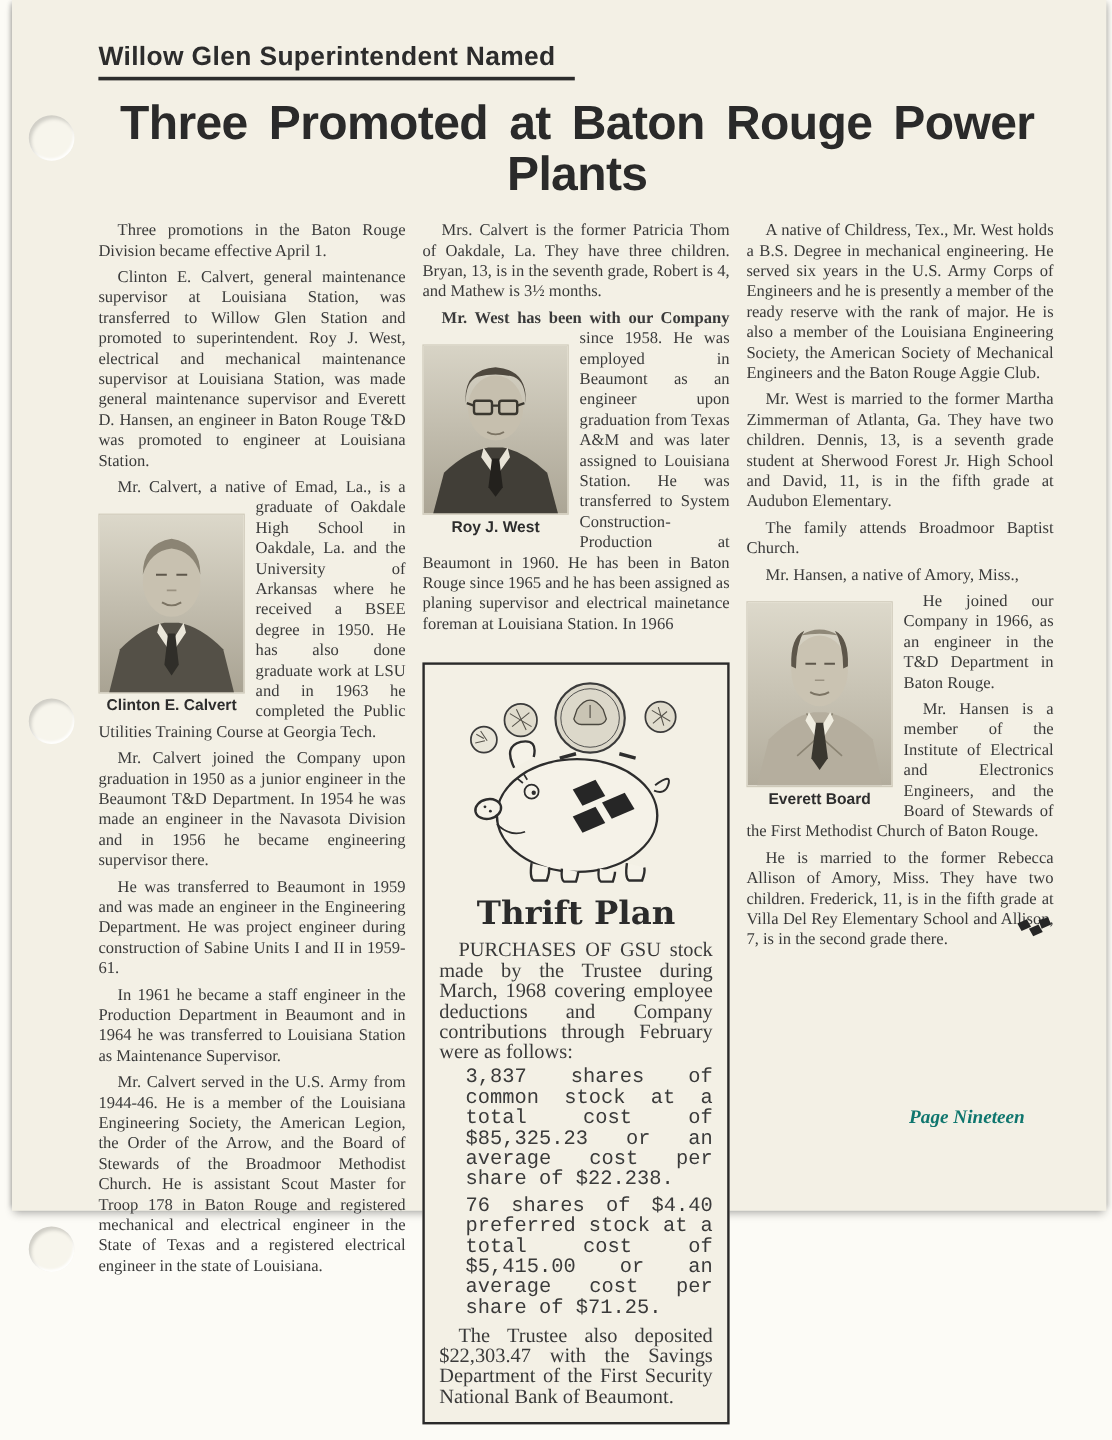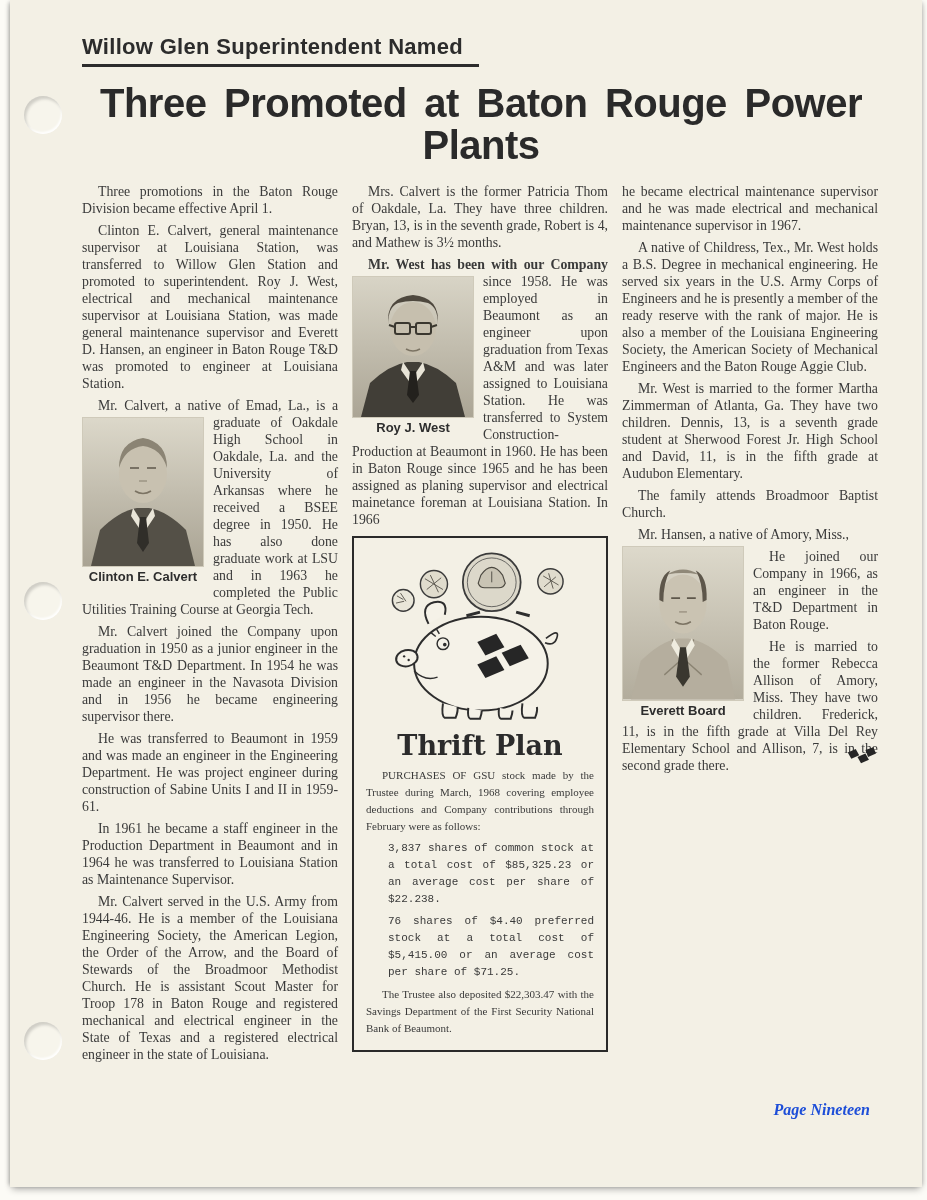--- a/index.html
+++ b/index.html
@@ -12,7 +12,7 @@
   }
   .paper {
     position: absolute; left: 10px; top: 0;
-    width: 912px; height: 1187px;
+    width: 912px; height: 1009px;
     background: #f3f0e5;
     box-shadow: -3px 0 4px -2px rgba(0,0,0,.28),
                  3px 0 4px -2px rgba(0,0,0,.18),

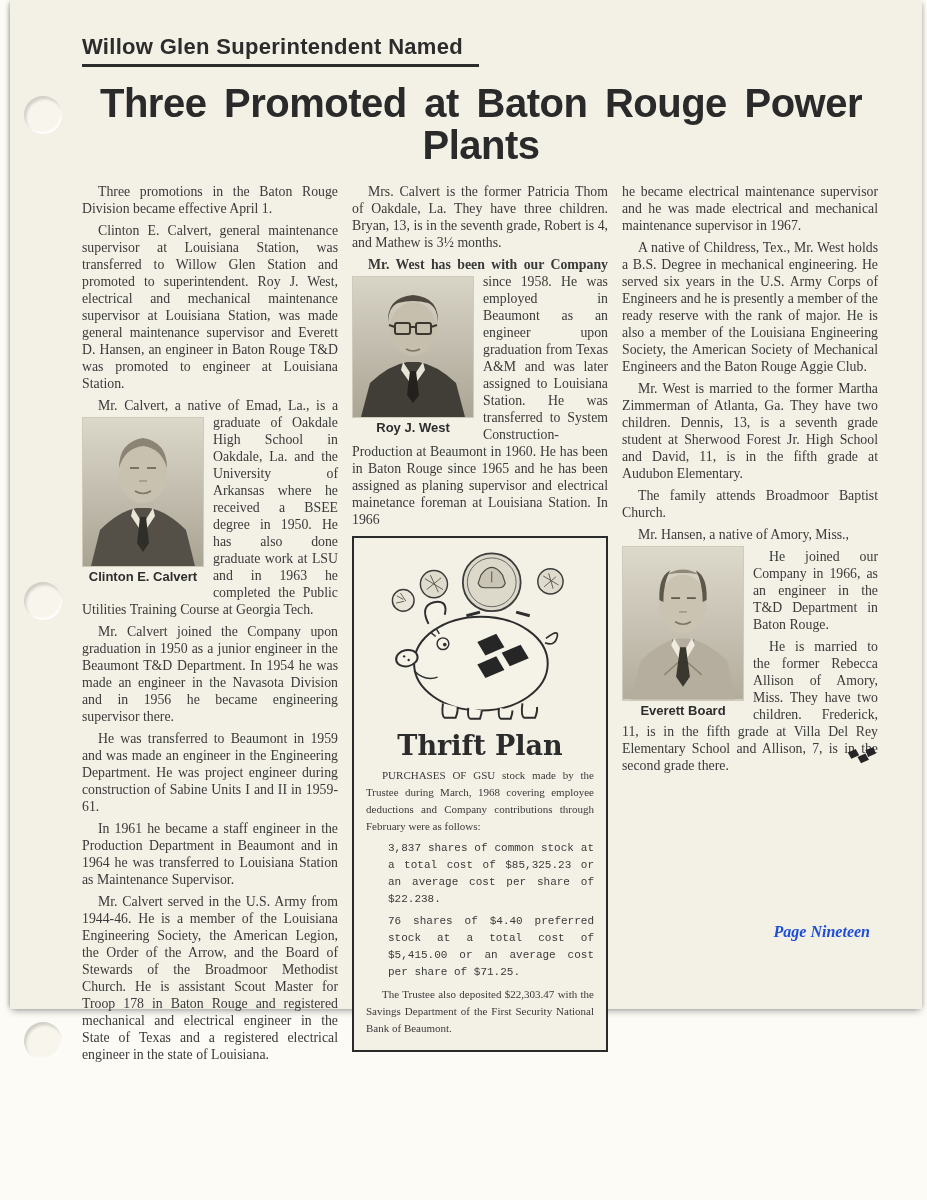--- a/index.html
+++ b/index.html
@@ -197,7 +197,6 @@
       </div>
 
       <div class="col">
-        <p>he became electrical maintenance supervisor and he was made electrical and mechanical maintenance supervisor in 1967.</p>
         <p class="ind">A native of Childress, Tex., Mr. West holds a B.S. Degree in mechanical engineering. He served six years in the U.S. Army Corps of Engineers and he is presently a member of the ready reserve with the rank of major. He is also a member of the Louisiana Engineering Society, the American Society of Mechanical Engineers and the Baton Rouge Aggie Club.</p>
         <p class="ind">Mr. West is married to the former Martha Zimmerman of Atlanta, Ga. They have two children. Dennis, 13, is a seventh grade student at Sherwood Forest Jr. High School and David, 11, is in the fifth grade at Audubon Elementary.</p>
         <p class="ind">The family attends Broadmoor Baptist Church.</p>

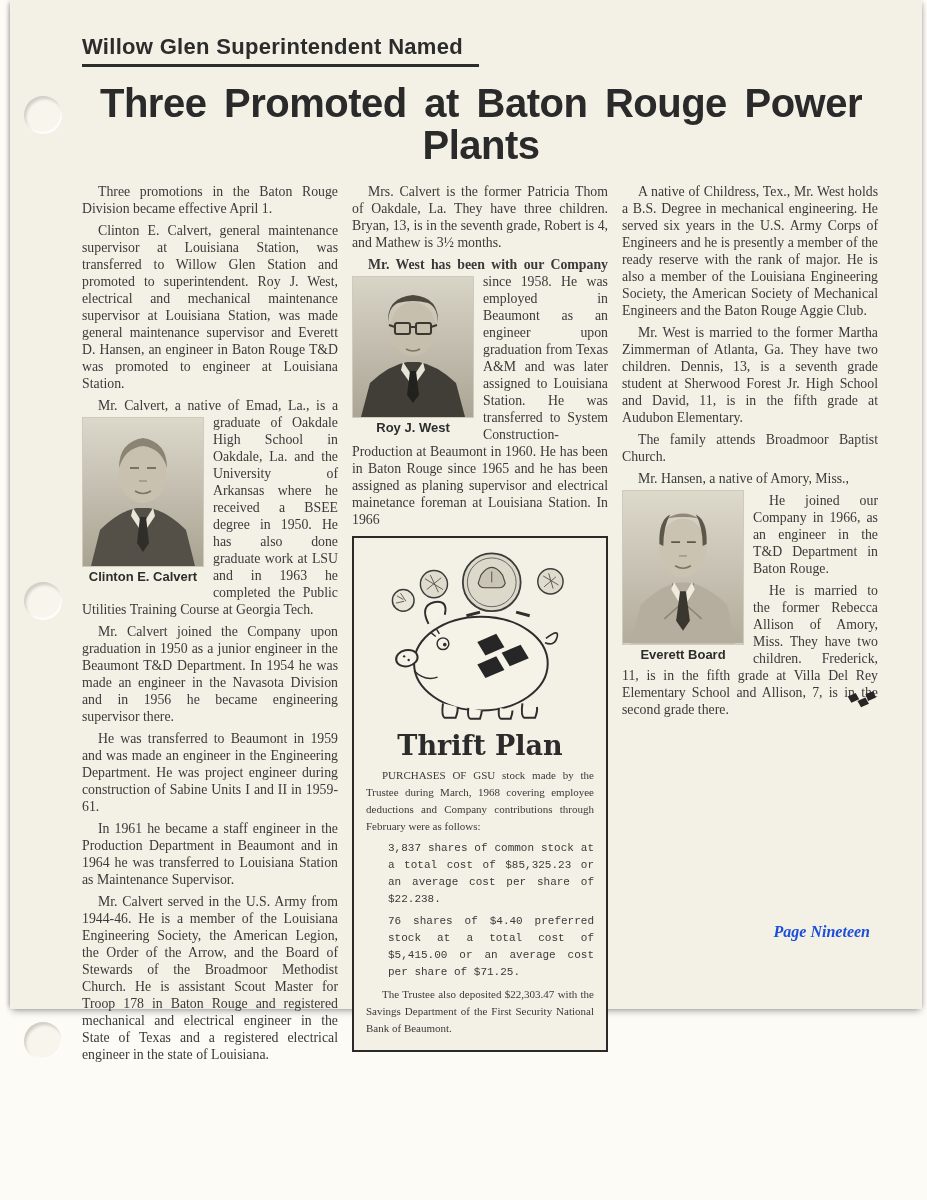--- a/index.html
+++ b/index.html
@@ -43,7 +43,7 @@
   .col p { margin: 0 0 5px; }
   p.ind { text-indent: 16px; }
   .lead-bold { font-weight: 700; }
-  .photo-float { float: left; width: 122px; margin: 3px 9px 1px 0; }
+  .photo-float { float: left; width: 122px; margin: 14px 9px 1px 0; }
   .photo-float svg { display: block; width: 100%; height: auto; border: 1px solid #cfcaba; }
   .photo-caption {
     display: block; font: 700 13px/16px "Liberation Sans", sans-serif;

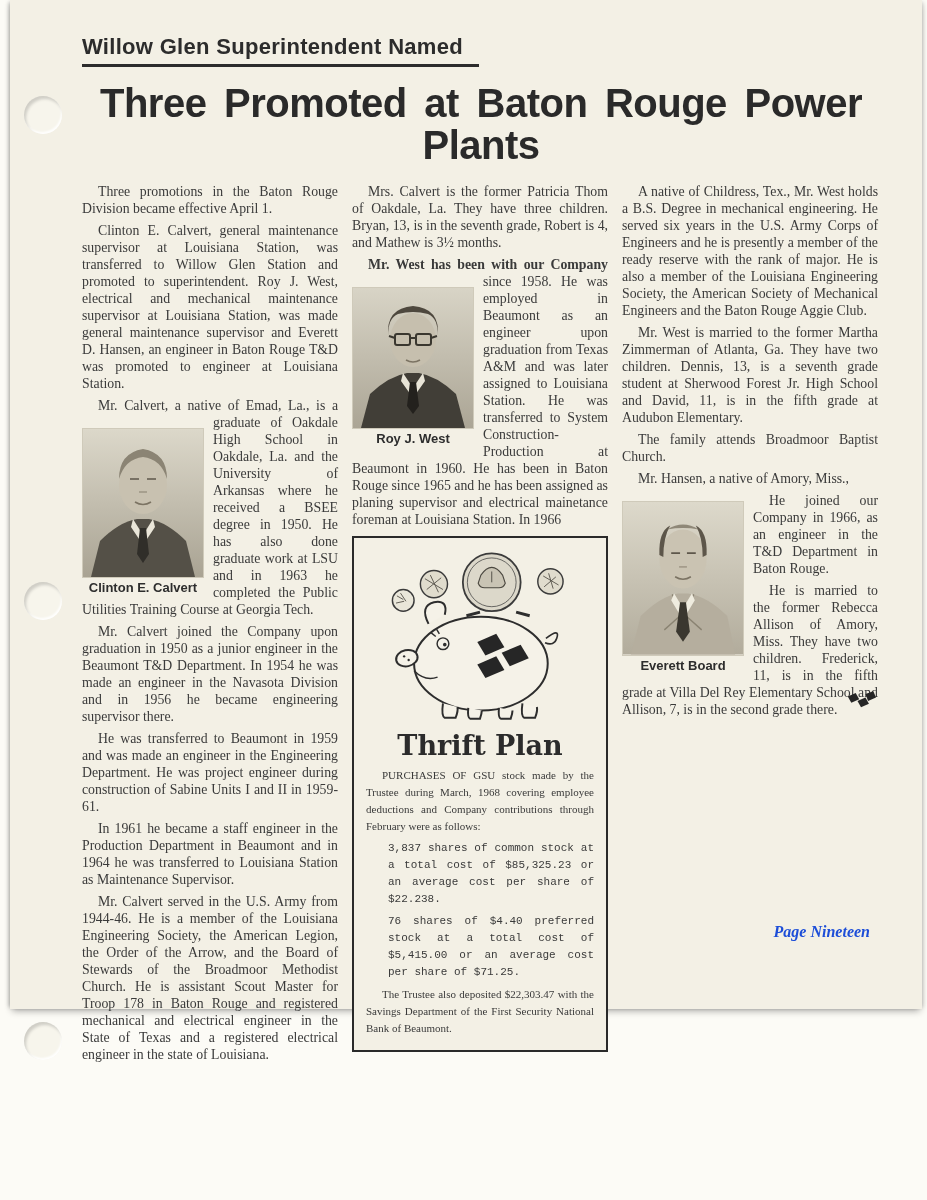--- a/index.html
+++ b/index.html
@@ -227,6 +227,7 @@
           </span>
         </p>
         <p class="ind">He joined our Company in 1966, as an engineer in the T&amp;D Department in Baton Rouge.</p>
+        <p class="ind">Mr. Hansen is a member of the Institute of Electrical and Electronics Engineers, and the Board of Stewards of the First Methodist Church of Baton Rouge.</p>
         <p class="ind">He is married to the former Rebecca Allison of Amory, Miss. They have two children. Frederick, 11, is in the fifth grade at Villa Del Rey Elementary School and Allison, 7, is in the second grade there.</p>
         <div class="end-mark">
           <svg viewBox="0 0 34 22" width="30" height="20" xmlns="http://www.w3.org/2000/svg">

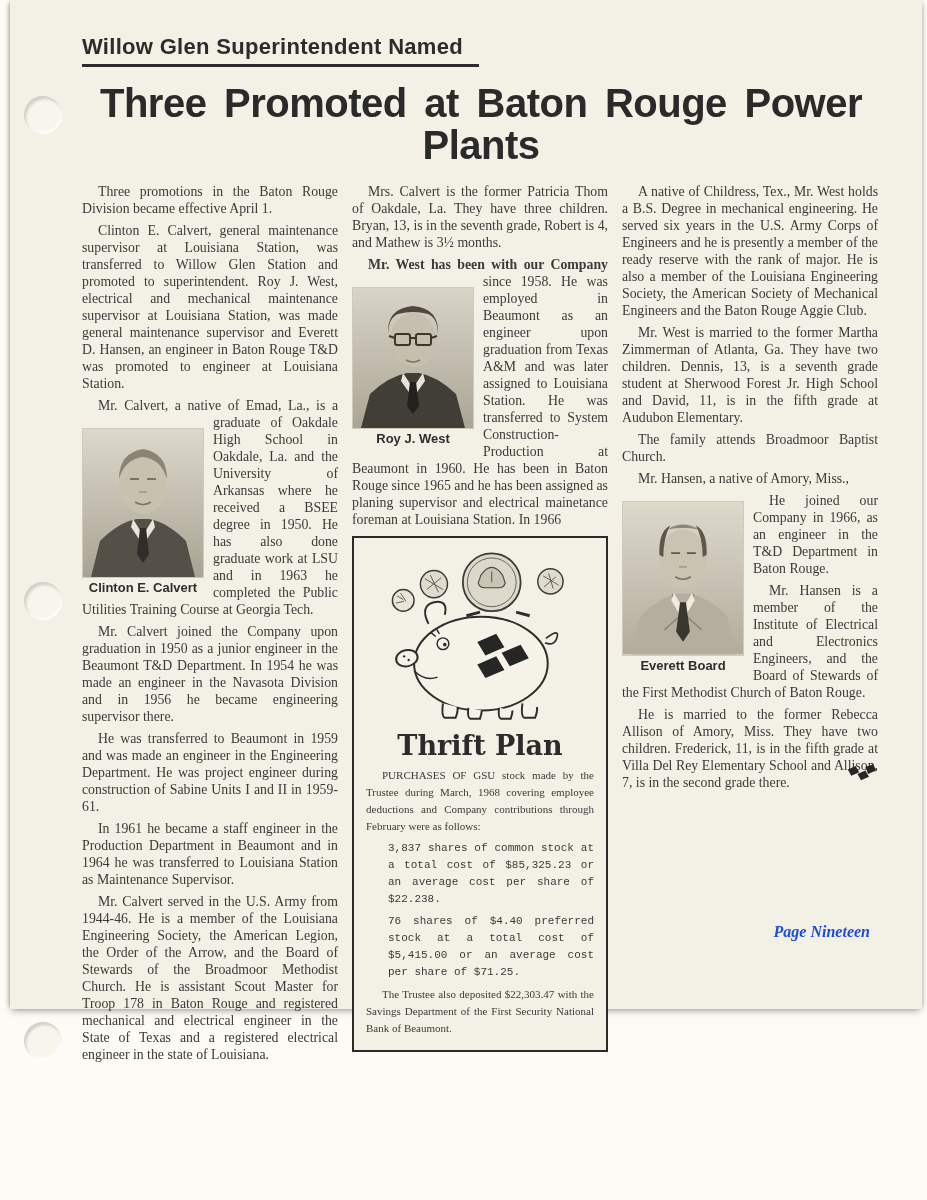--- a/index.html
+++ b/index.html
@@ -50,7 +50,7 @@
     color: #2d2d2d; text-align: center; margin-top: 2px; text-indent: 0;
   }
   .thrift {
-    border: 2.5px solid #2a2a2a; margin-top: 8px;
+    border: 2.5px solid #2a2a2a; margin-top: 24px;
     padding: 10px 12px 8px; background: #f3f0e5;
   }
   .pig-wrap { text-align: center; margin: 0 0 2px; }

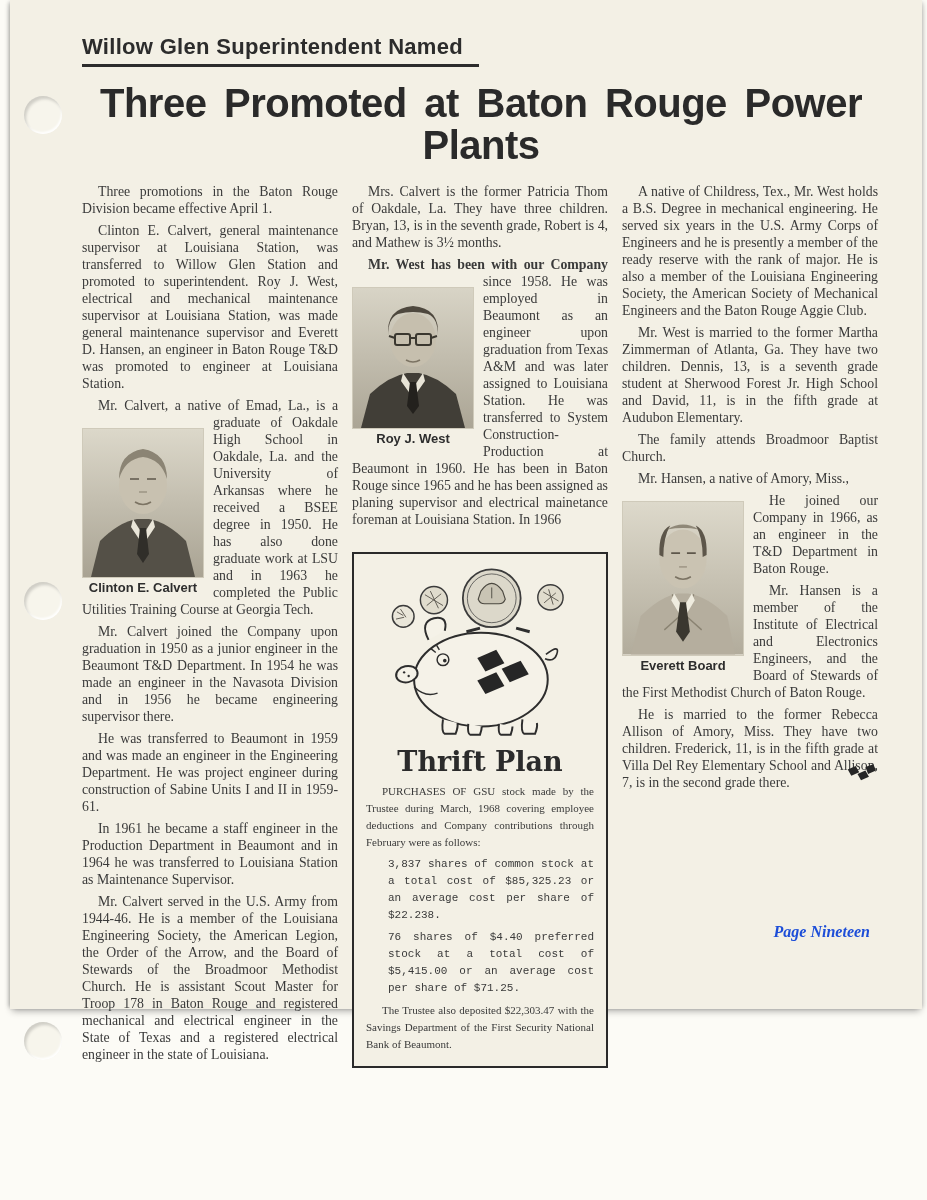--- a/index.html
+++ b/index.html
@@ -58,7 +58,7 @@
     font: 700 27px/1.1 "DejaVu Serif", serif;
     color: #2b2b2b; text-align: center; margin: 0 0 6px;
   }
-  .thrift p { margin: 0 0 5px; font-size: 11px; line-height: 17px; text-align: justify; }
+  .thrift p { margin: 0 0 5px; font-size: 17px; line-height: 17px; text-align: justify; }
   .thrift .item { margin-left: 22px; font-family: Liberation Mono, monospace; }
   .end-mark { text-align: right; margin-top: -32px; padding-right: 2px; }
   .end-mark svg { display: inline-block; }

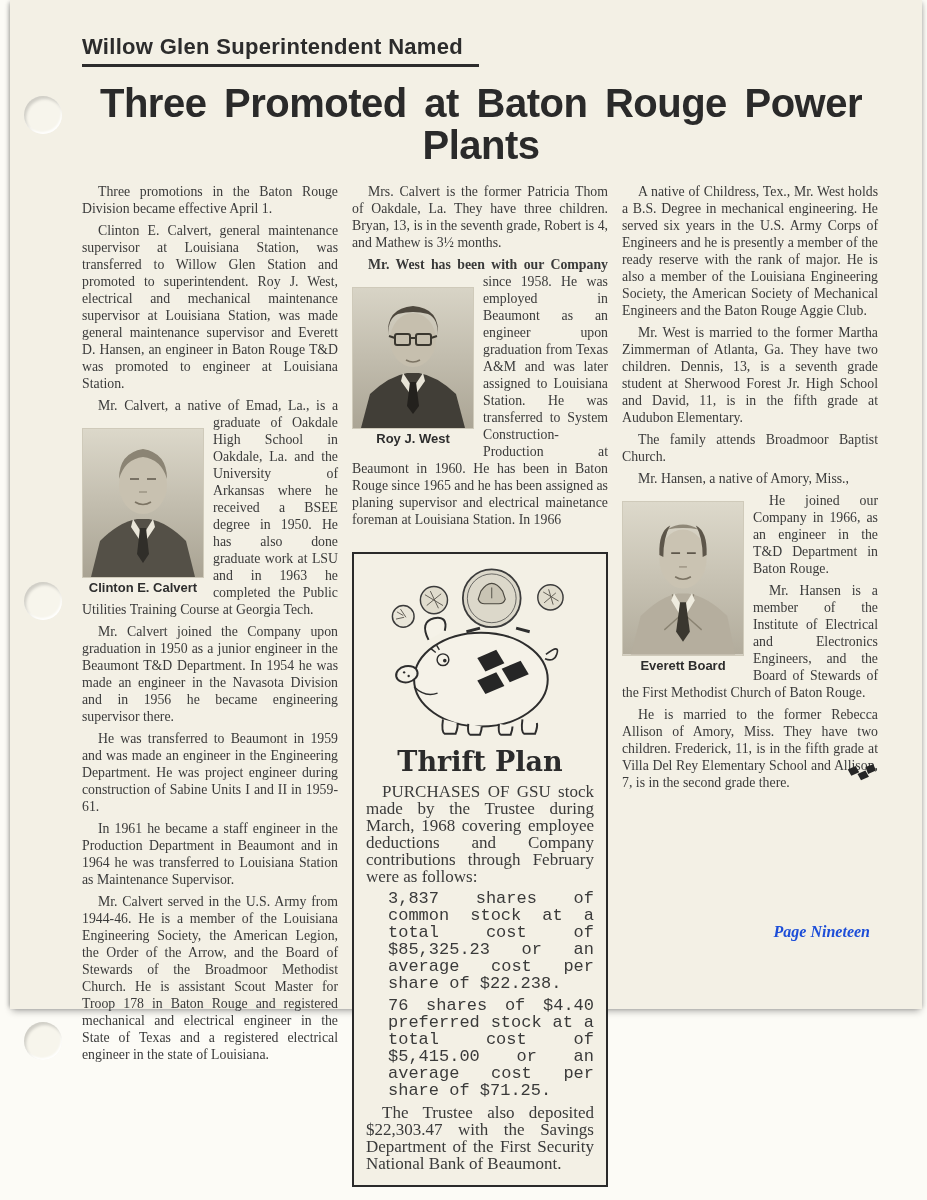--- a/index.html
+++ b/index.html
@@ -63,9 +63,9 @@
   .end-mark { text-align: right; margin-top: -32px; padding-right: 2px; }
   .end-mark svg { display: inline-block; }
   .page-num {
-    position: absolute; right: 52px; bottom: 68px;
+    position: absolute; right: 68px; bottom: 68px;
     font: italic 700 16px "Liberation Serif", serif;
-    color: #1d4ed8;
+    color: #0f766e;
   }
 </style>
 </head>

